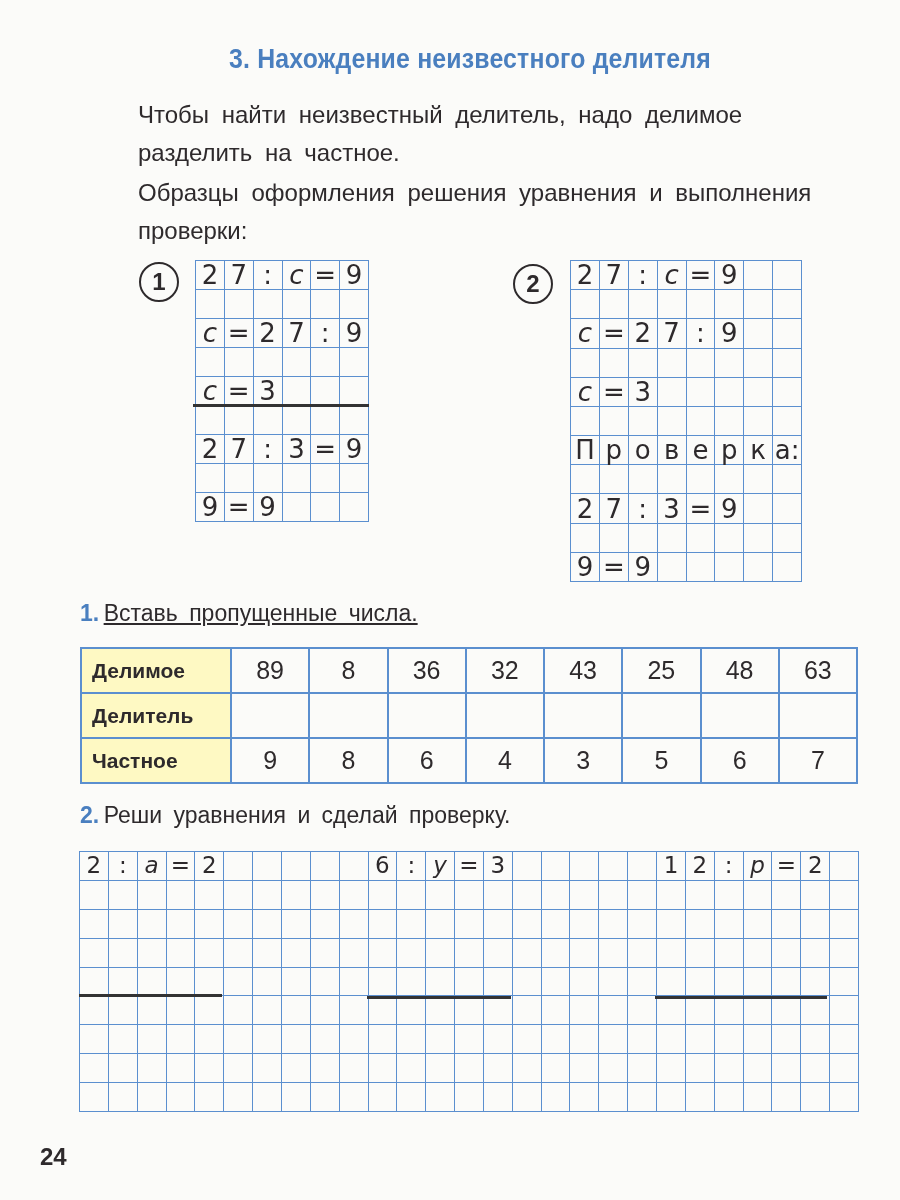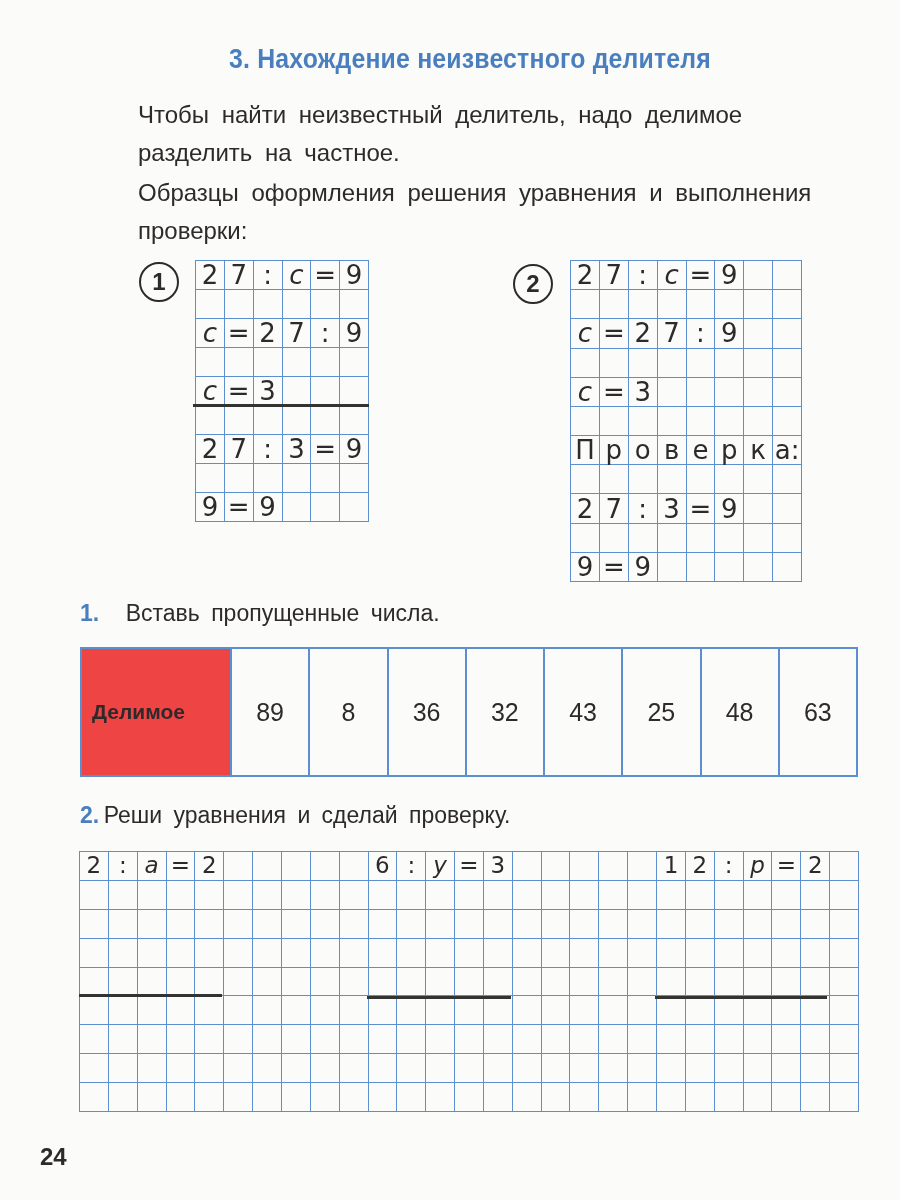--- a/index.html
+++ b/index.html
@@ -216,7 +216,7 @@
 
 <div class="abs" style="left:80px;top:600px;">
   <span class="task-num">1.</span>
-  <span class="task-text" style="margin-left:22px;">Вставь пропущенные числа.</span>
+  <span class="task-text" style="text-decoration:underline;">Вставь пропущенные числа.</span>
 </div>
 
 <table class="tbl">

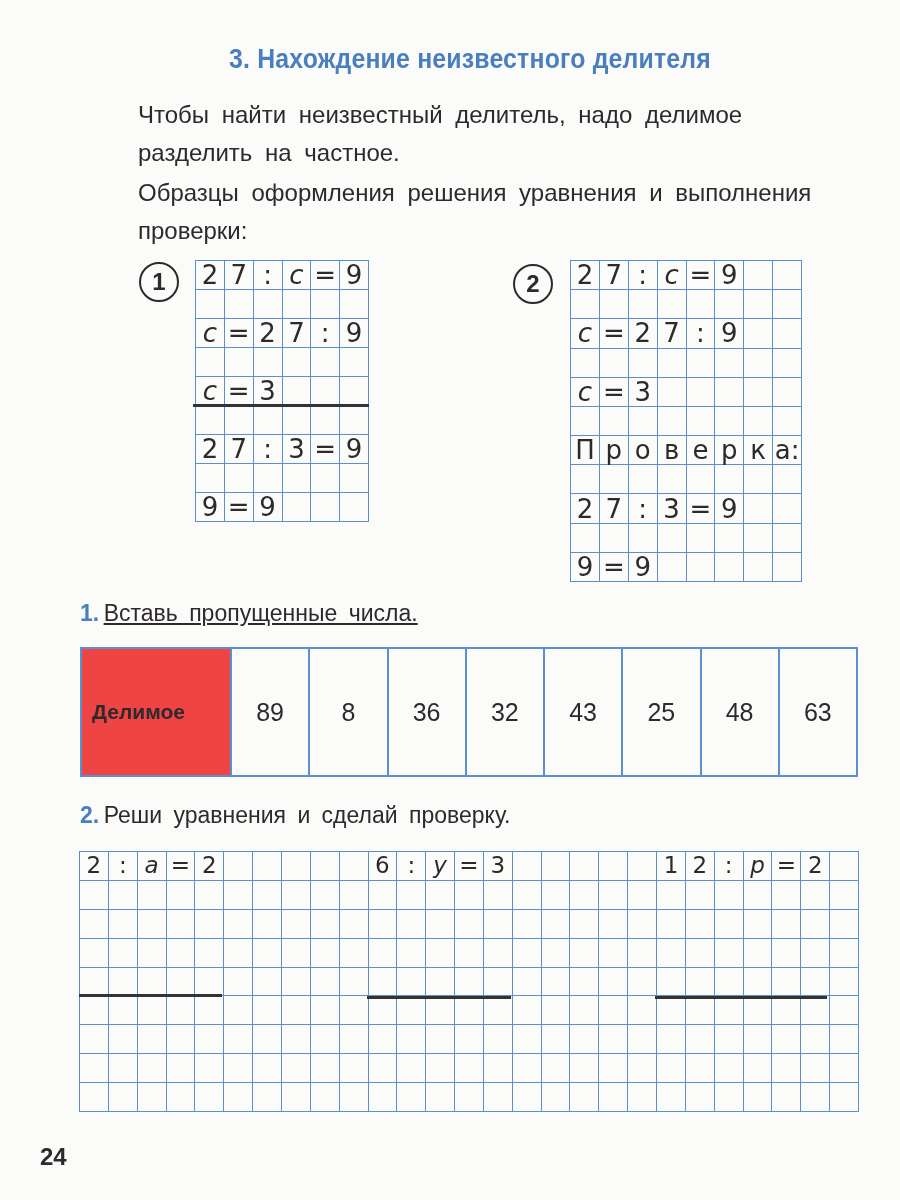--- a/index.html
+++ b/index.html
@@ -47,7 +47,7 @@
     padding:0;
   }
   table.tbl td.hdr {
-    background:#ef4444; text-align:left; padding-left:10px;
+    background:#fef9c3; text-align:left; padding-left:10px;
     font-weight:bold; font-size:21px; width:138px;
   }
   .page-num { left:40px; top:1143px; font-size:24px; font-weight:bold; color:#2e2a2c; }

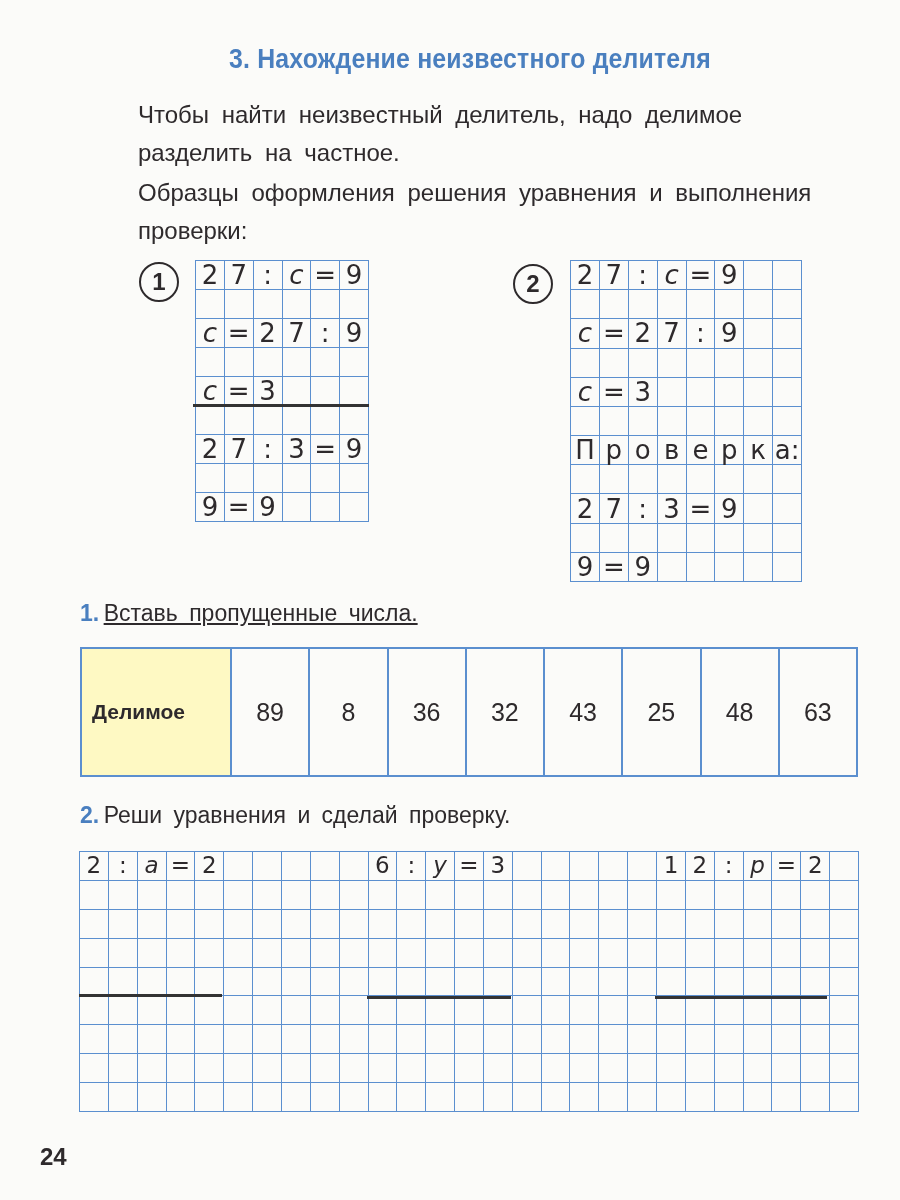--- a/index.html
+++ b/index.html
@@ -232,6 +232,17 @@
     <td>48</td>
     <td>63</td>
   </tr>
+  <tr>
+    <td class="hdr">Делитель</td>
+    <td></td>
+    <td></td>
+    <td></td>
+    <td></td>
+    <td></td>
+    <td></td>
+    <td></td>
+    <td></td>
+  </tr>
 </tbody>
   </table>
 

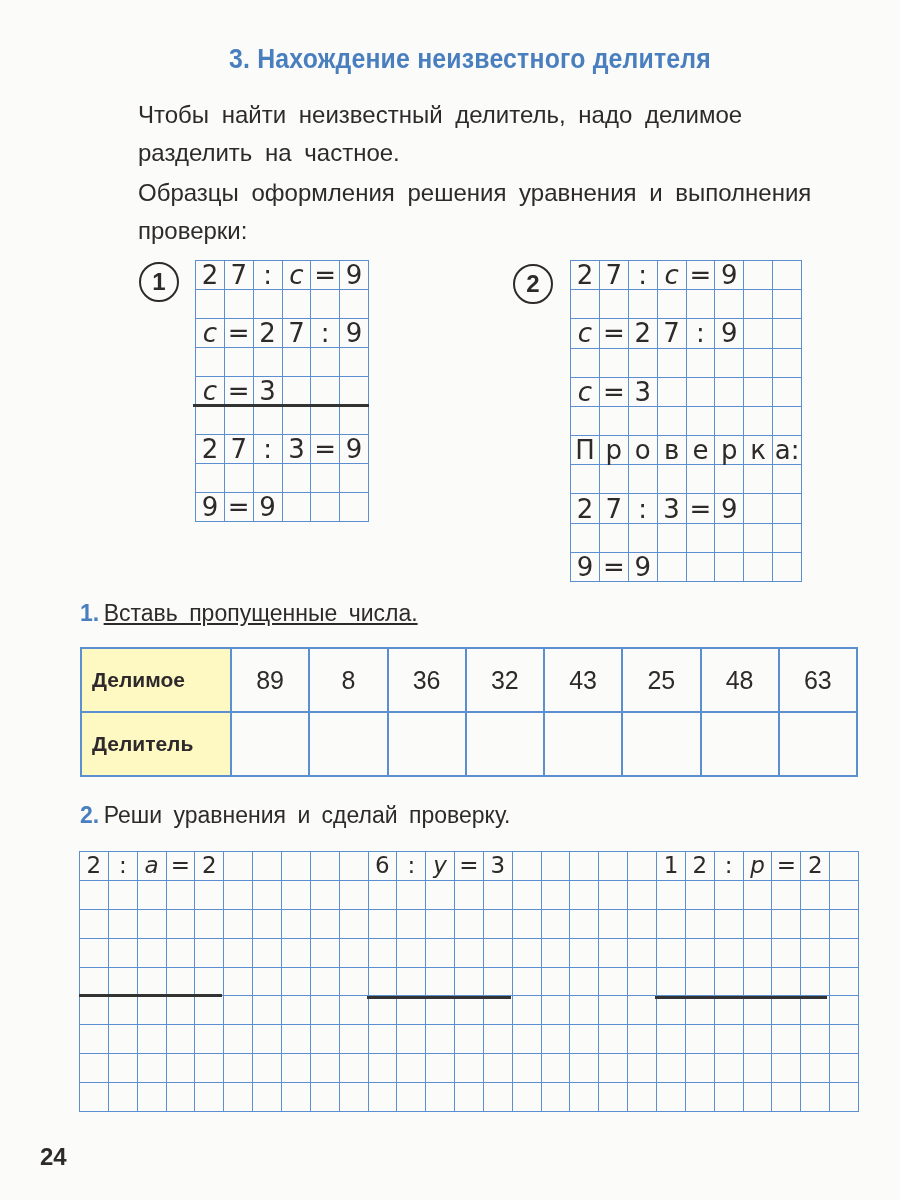--- a/index.html
+++ b/index.html
@@ -243,6 +243,17 @@
     <td></td>
     <td></td>
   </tr>
+  <tr>
+    <td class="hdr">Частное</td>
+    <td>9</td>
+    <td>8</td>
+    <td>6</td>
+    <td>4</td>
+    <td>3</td>
+    <td>5</td>
+    <td>6</td>
+    <td>7</td>
+  </tr>
 </tbody>
   </table>
 

